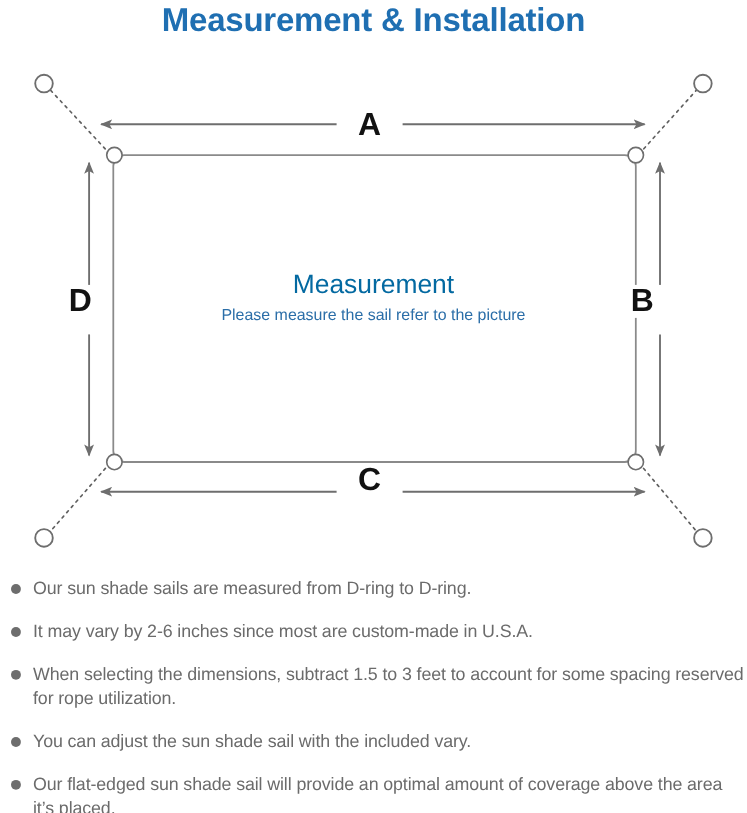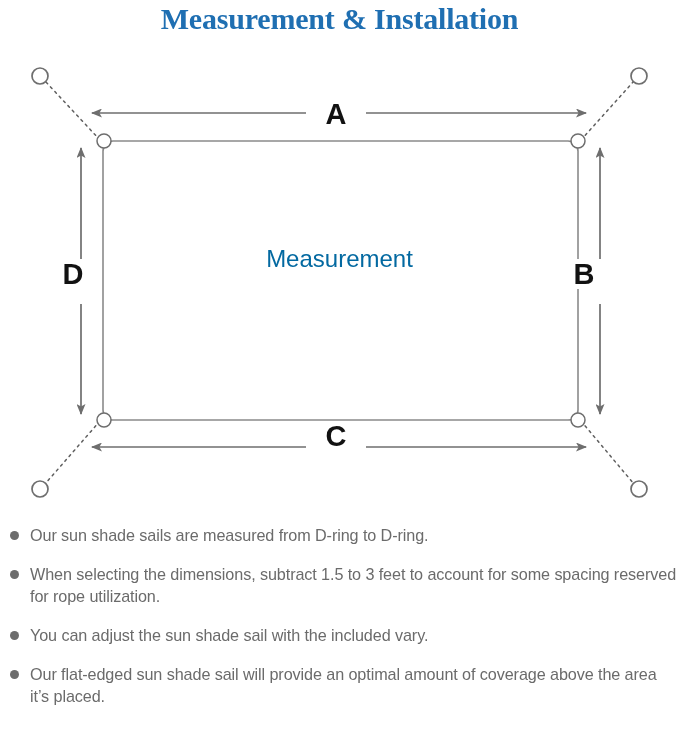--- a/index.html
+++ b/index.html
@@ -23,7 +23,7 @@
     left: 0;
     width: 679px;
     text-align: center;
-    font-family: Liberation Serif, serif;
+    font-family: Liberation Sans, sans-serif;
     font-size: 30px;
     font-weight: bold;
     color: #1f6fb2;

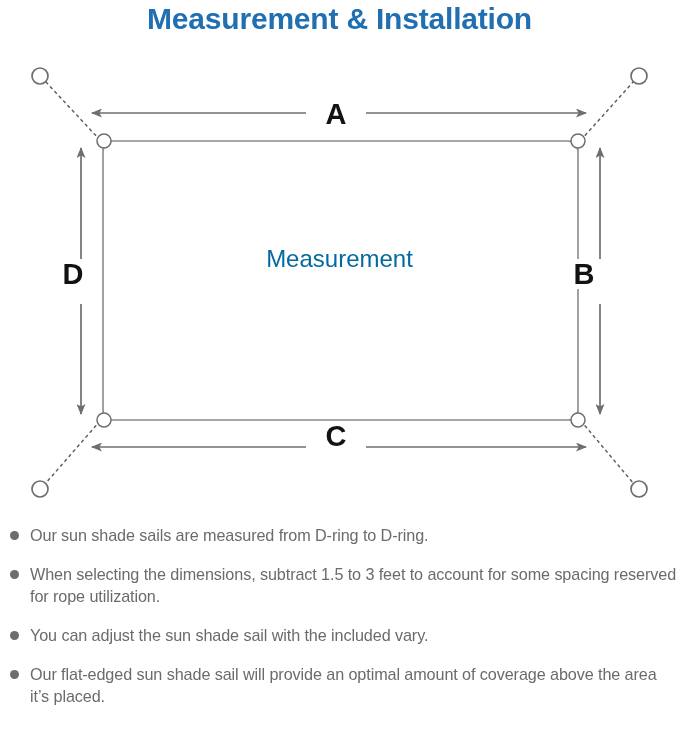--- a/index.html
+++ b/index.html
@@ -163,6 +163,7 @@
   </svg>
 
   <div class="sail-title">Measurement</div>
+  <div class="sail-sub">Please measure the sail refer to the picture</div>
 
   <div class="dim dim-a">A</div>
   <div class="dim dim-b">B</div>

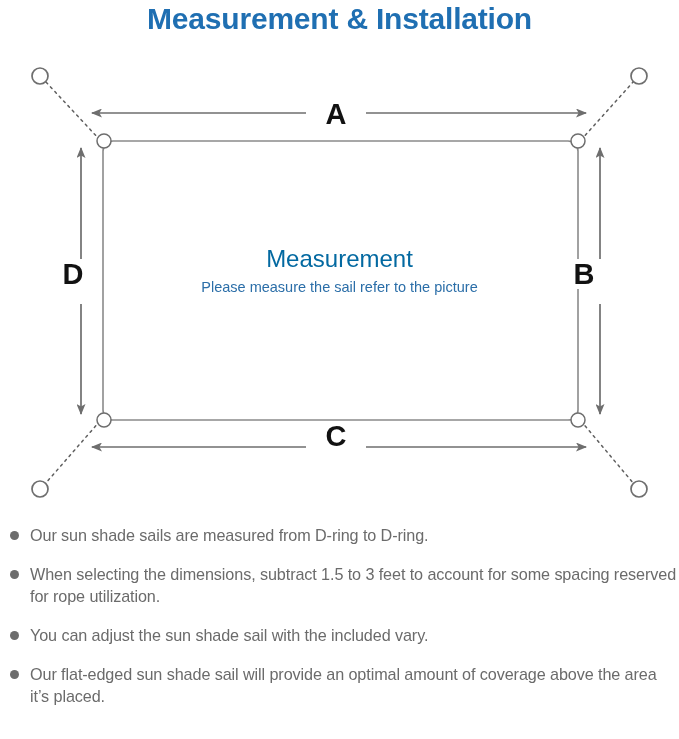--- a/index.html
+++ b/index.html
@@ -178,6 +178,10 @@
   </div>
   <div class="bullet-row">
     <span class="bullet-dot"></span>
+    <span class="bullet-text">It may vary by 2-6 inches since most are custom-made in U.S.A.</span>
+  </div>
+  <div class="bullet-row">
+    <span class="bullet-dot"></span>
     <span class="bullet-text">When selecting the dimensions, subtract 1.5 to 3 feet to account for some spacing reserved for rope utilization.</span>
   </div>
   <div class="bullet-row">

